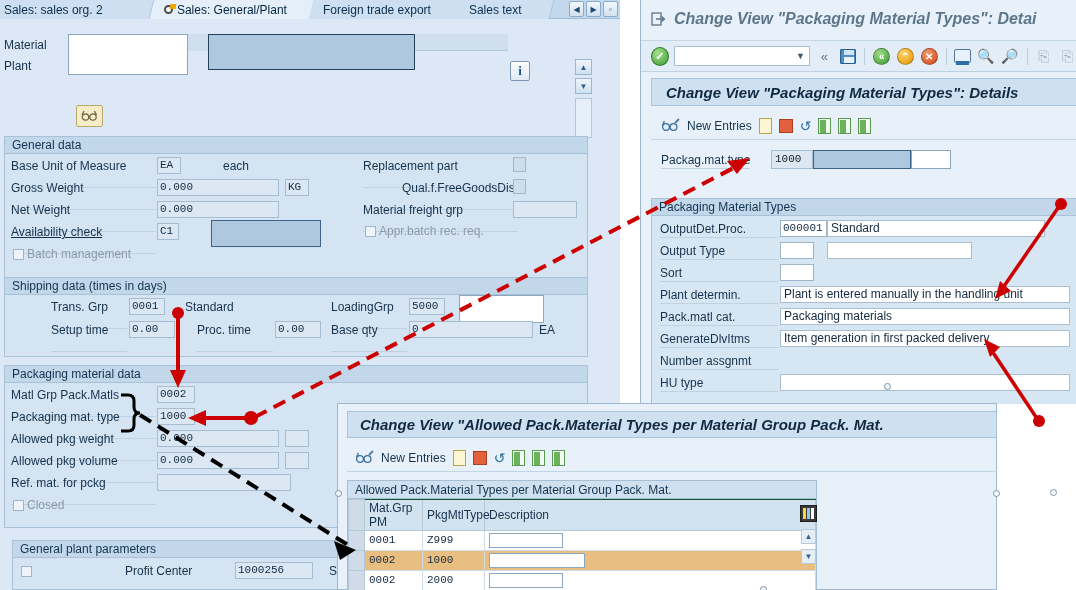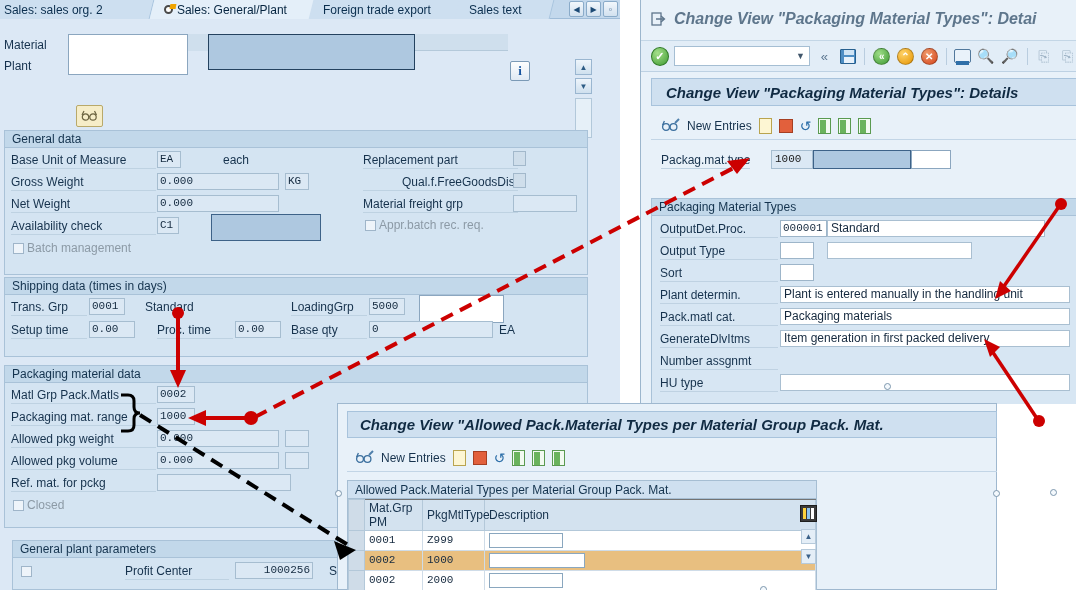--- a/index.html
+++ b/index.html
@@ -316,7 +316,7 @@
     <div id="scroll-track"></div>
   </div>
 
-  <div class="group" style="left:4px;top:130px;width:584px;height:145px;">
+  <div class="group" style="left:4px;top:136px;width:584px;height:145px;">
     <div class="group-title">General data</div>
     <div class="grp-body" style="height:126px;">
       <div class="f-lbl" style="left:6px;top:5px;width:145px;">Base Unit of Measure</div>

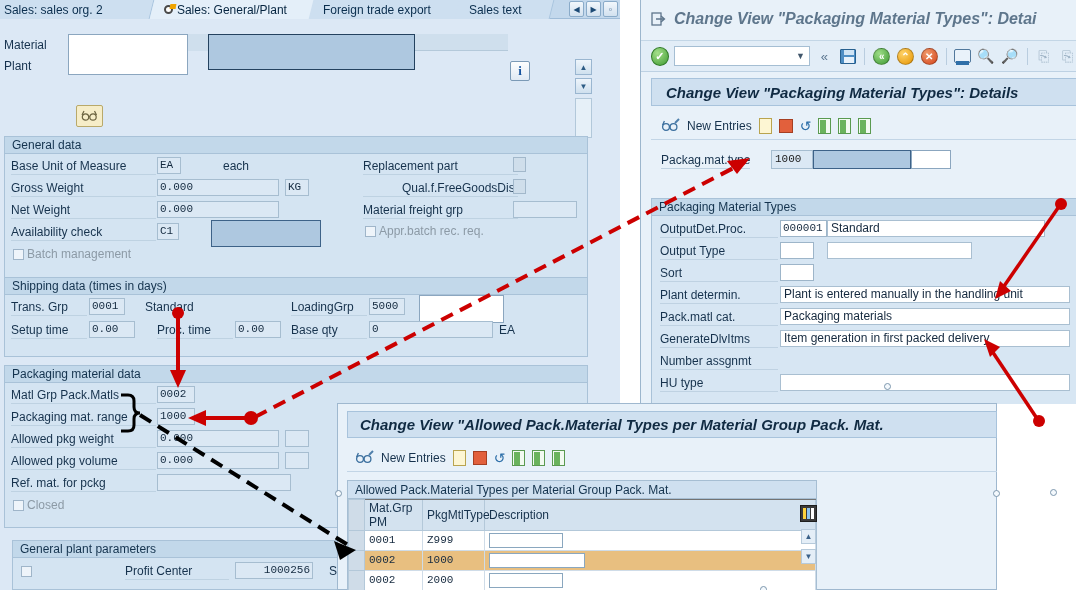--- a/index.html
+++ b/index.html
@@ -106,7 +106,7 @@
   .grp-body { position:relative; }
   .f-lbl {
     position:absolute; font-size:12px; color:#16324d;
-    border-bottom:1px solid #bed2e2; padding-bottom:1px;
+    border-bottom:1px solid #bed2e2; padding-bottom:14px;
     white-space:nowrap;
   }
   .f-in {

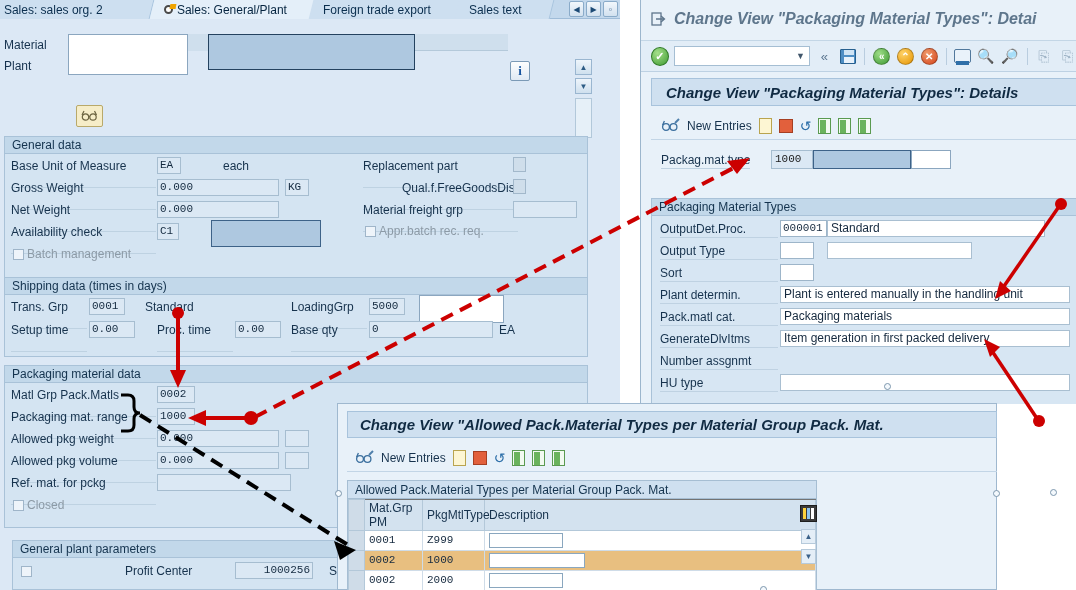--- a/index.html
+++ b/index.html
@@ -330,7 +330,7 @@
       <div class="f-lbl" style="left:6px;top:49px;width:145px;">Net Weight</div>
       <div class="f-in" style="left:152px;top:47px;width:122px;">0.000</div>
 
-      <div class="f-lbl" style="left:6px;top:71px;width:145px;">Availability check</div>
+      <div class="f-lbl" style="left:6px;top:71px;width:145px;text-decoration:underline;">Availability check</div>
       <div class="f-in" style="left:152px;top:69px;width:22px;">C1</div>
       <div class="f-in sel" style="left:206px;top:66px;width:110px;height:27px;"></div>
 

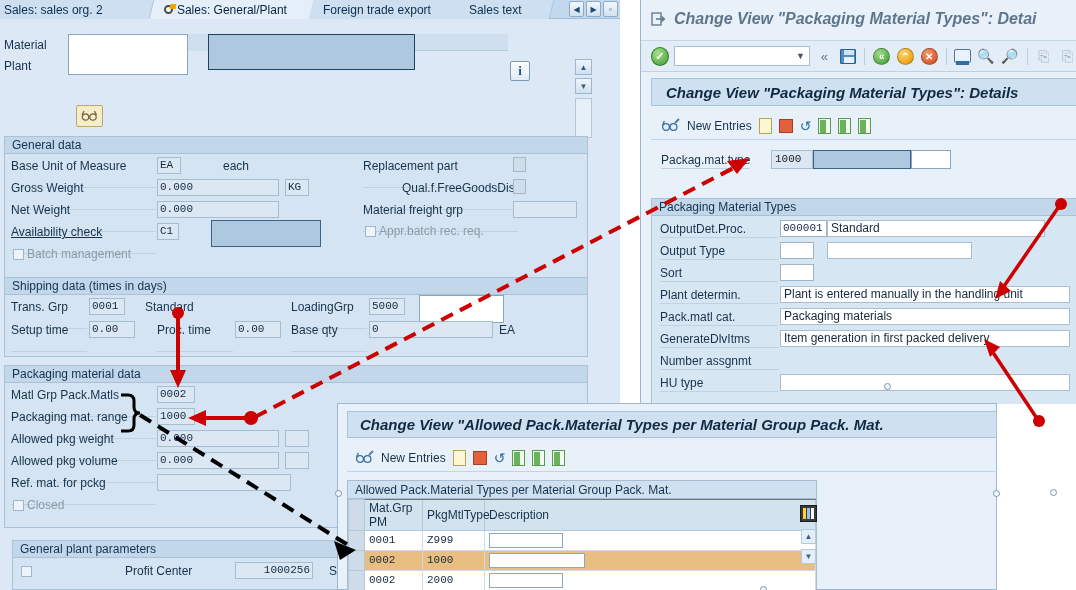--- a/index.html
+++ b/index.html
@@ -350,7 +350,7 @@
 
   <div class="group" style="left:4px;top:277px;width:584px;height:80px;">
     <div class="group-title">Shipping data (times in days)</div>
-    <div class="grp-body" style="height:61px;">
+    <div class="grp-body" style="height:61px;margin-left:40px;">
       <div class="f-lbl" style="left:6px;top:5px;width:76px;">Trans. Grp</div>
       <div class="f-in" style="left:84px;top:3px;width:36px;">0001</div>
       <div class="f-txt" style="left:140px;top:5px;">Standard</div>

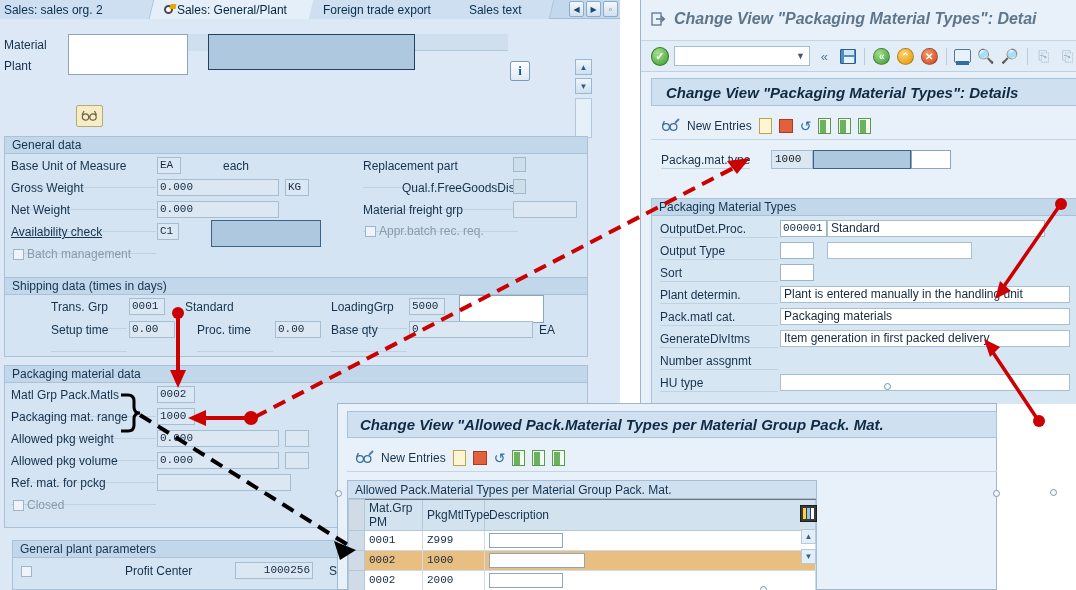--- a/index.html
+++ b/index.html
@@ -375,7 +375,7 @@
       <div class="f-lbl" style="left:6px;top:5px;width:145px;">Matl Grp Pack.Matls</div>
       <div class="f-in" style="left:152px;top:3px;width:38px;">0002</div>
 
-      <div class="f-lbl" style="left:6px;top:27px;width:145px;">Packaging mat. range</div>
+      <div class="f-lbl" style="left:6px;top:27px;width:145px;">Packaging mat. type</div>
       <div class="f-in" style="left:152px;top:25px;width:38px;">1000</div>
 
       <div class="f-lbl" style="left:6px;top:49px;width:145px;">Allowed pkg weight</div>

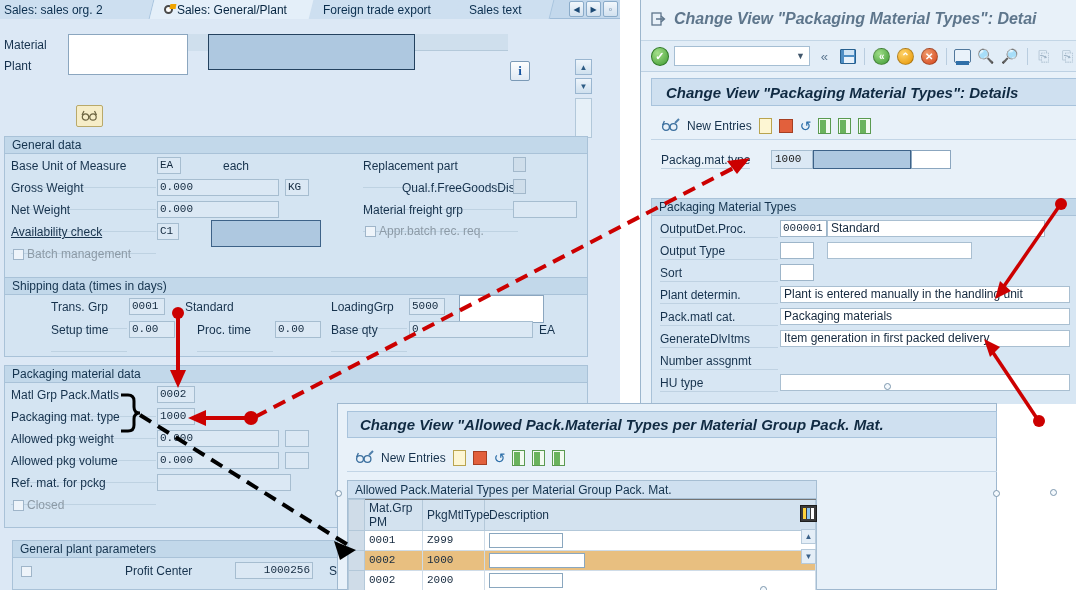--- a/index.html
+++ b/index.html
@@ -225,7 +225,7 @@
   }
   #bw-table-wrap{
     position:absolute;left:9px;top:76px;width:470px;height:111px;
-    background:#737373;border:1px solid #a6bed3;
+    background:#14532d;border:1px solid #a6bed3;
   }
   #bw-table-title{
     height:18px;background:#cfe0f0;border-bottom:1px solid #a6bed3;

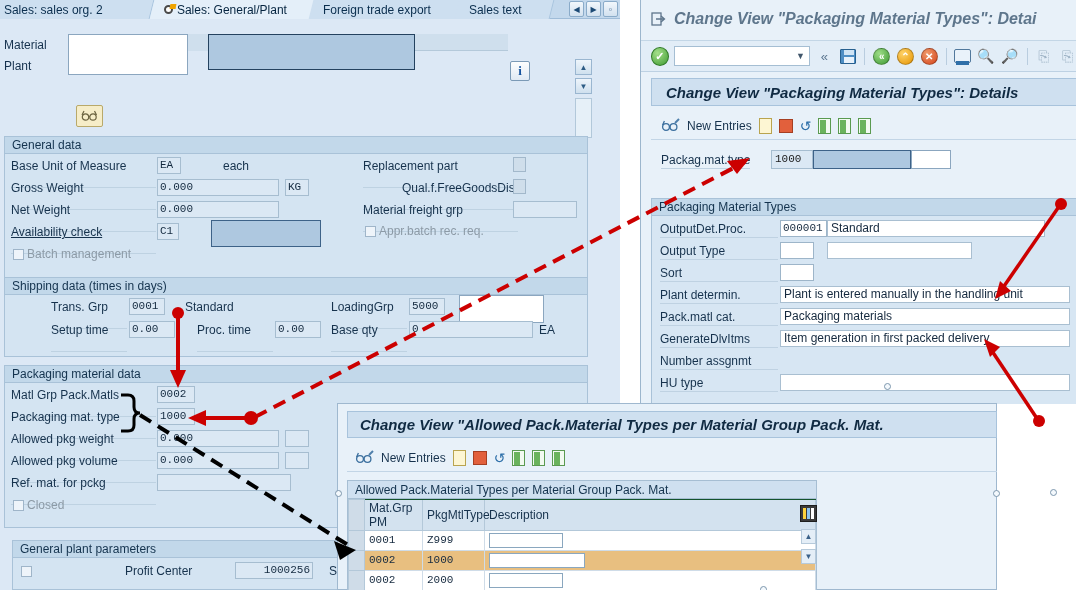--- a/index.html
+++ b/index.html
@@ -400,7 +400,7 @@
       <div class="chk" style="left:8px;top:8px;"></div>
       <div class="chk-lbl" style="left:22px;top:6px;margin-top:41px;">Neg.stocks</div>
       <div class="f-lbl" style="left:112px;top:6px;width:104px;">Profit Center</div>
-      <div class="f-in" style="left:222px;top:4px;width:78px;text-align:right;">1000256</div>
+      <div class="f-in" style="left:222px;top:4px;width:78px;">1000256</div>
       <div class="f-lbl" style="left:316px;top:6px;width:30px;border:none;">Seri</div>
     </div>
   </div>

